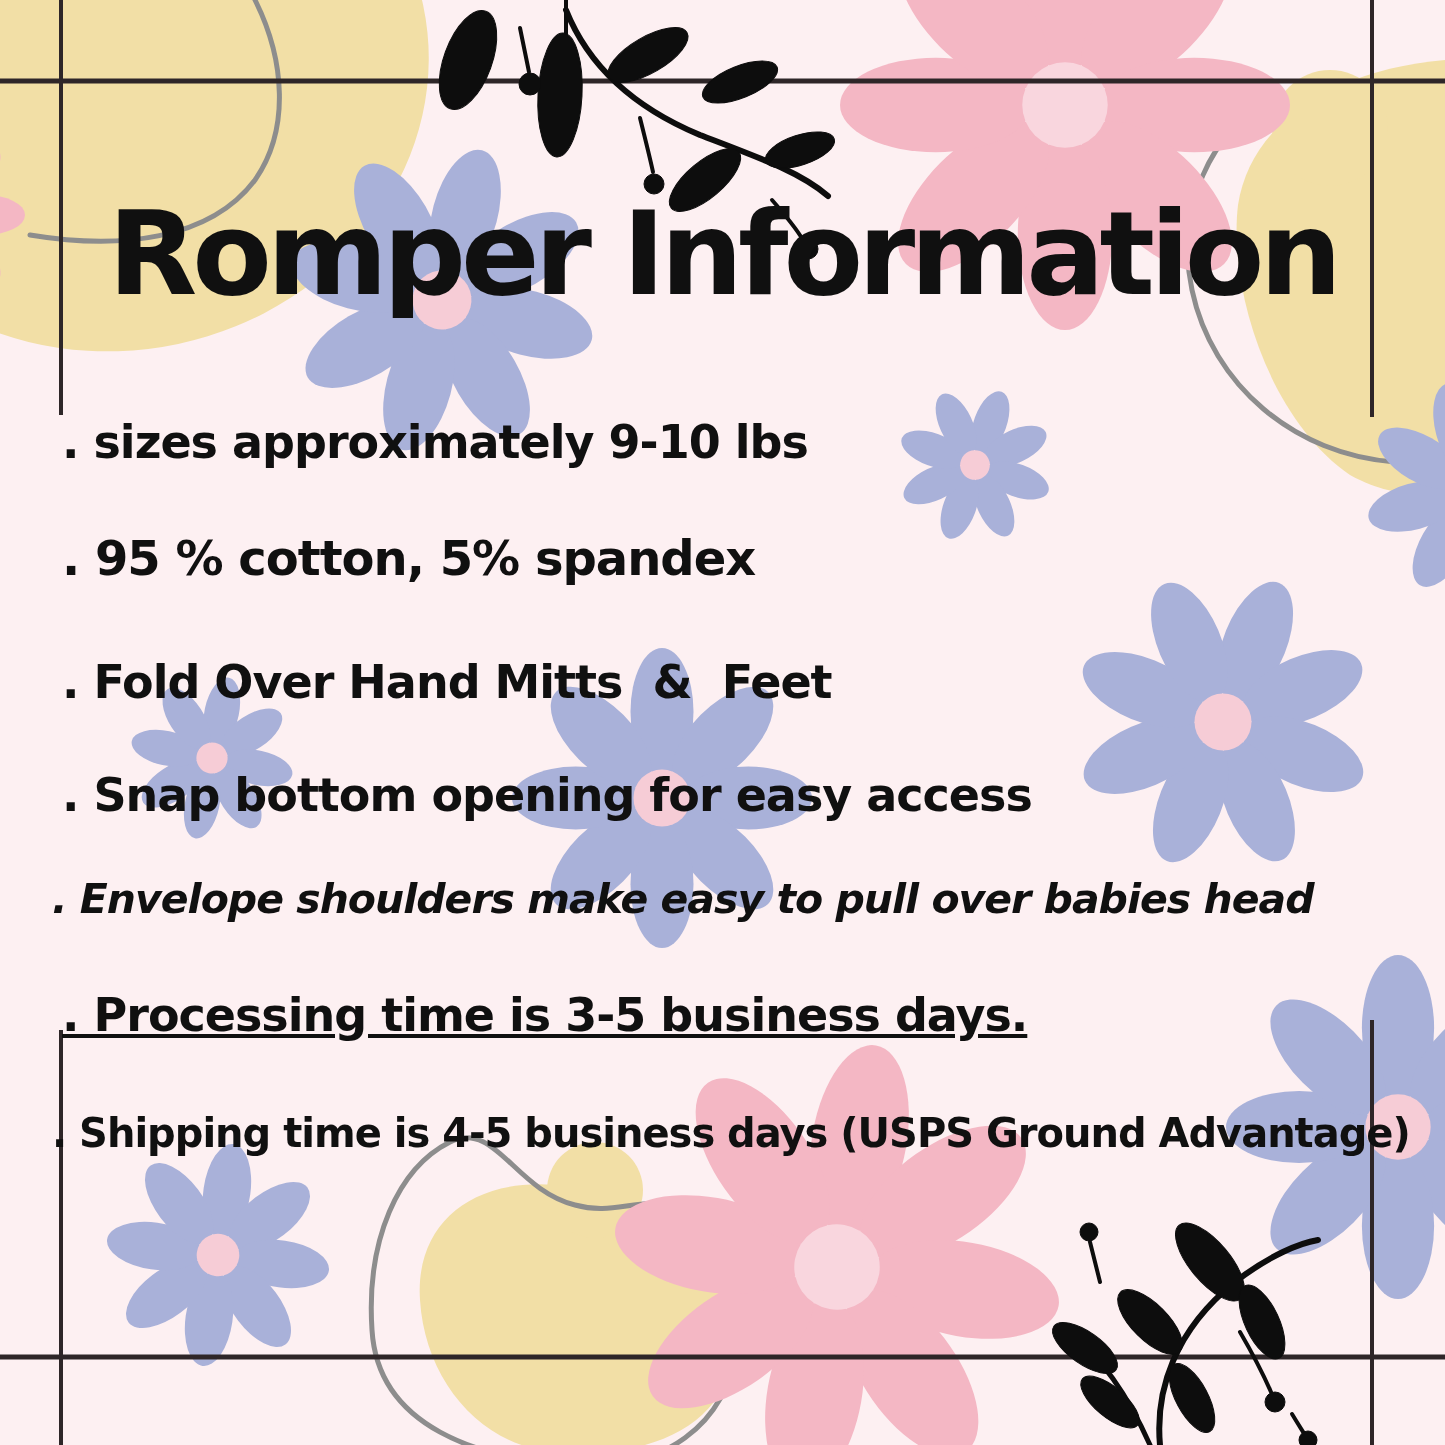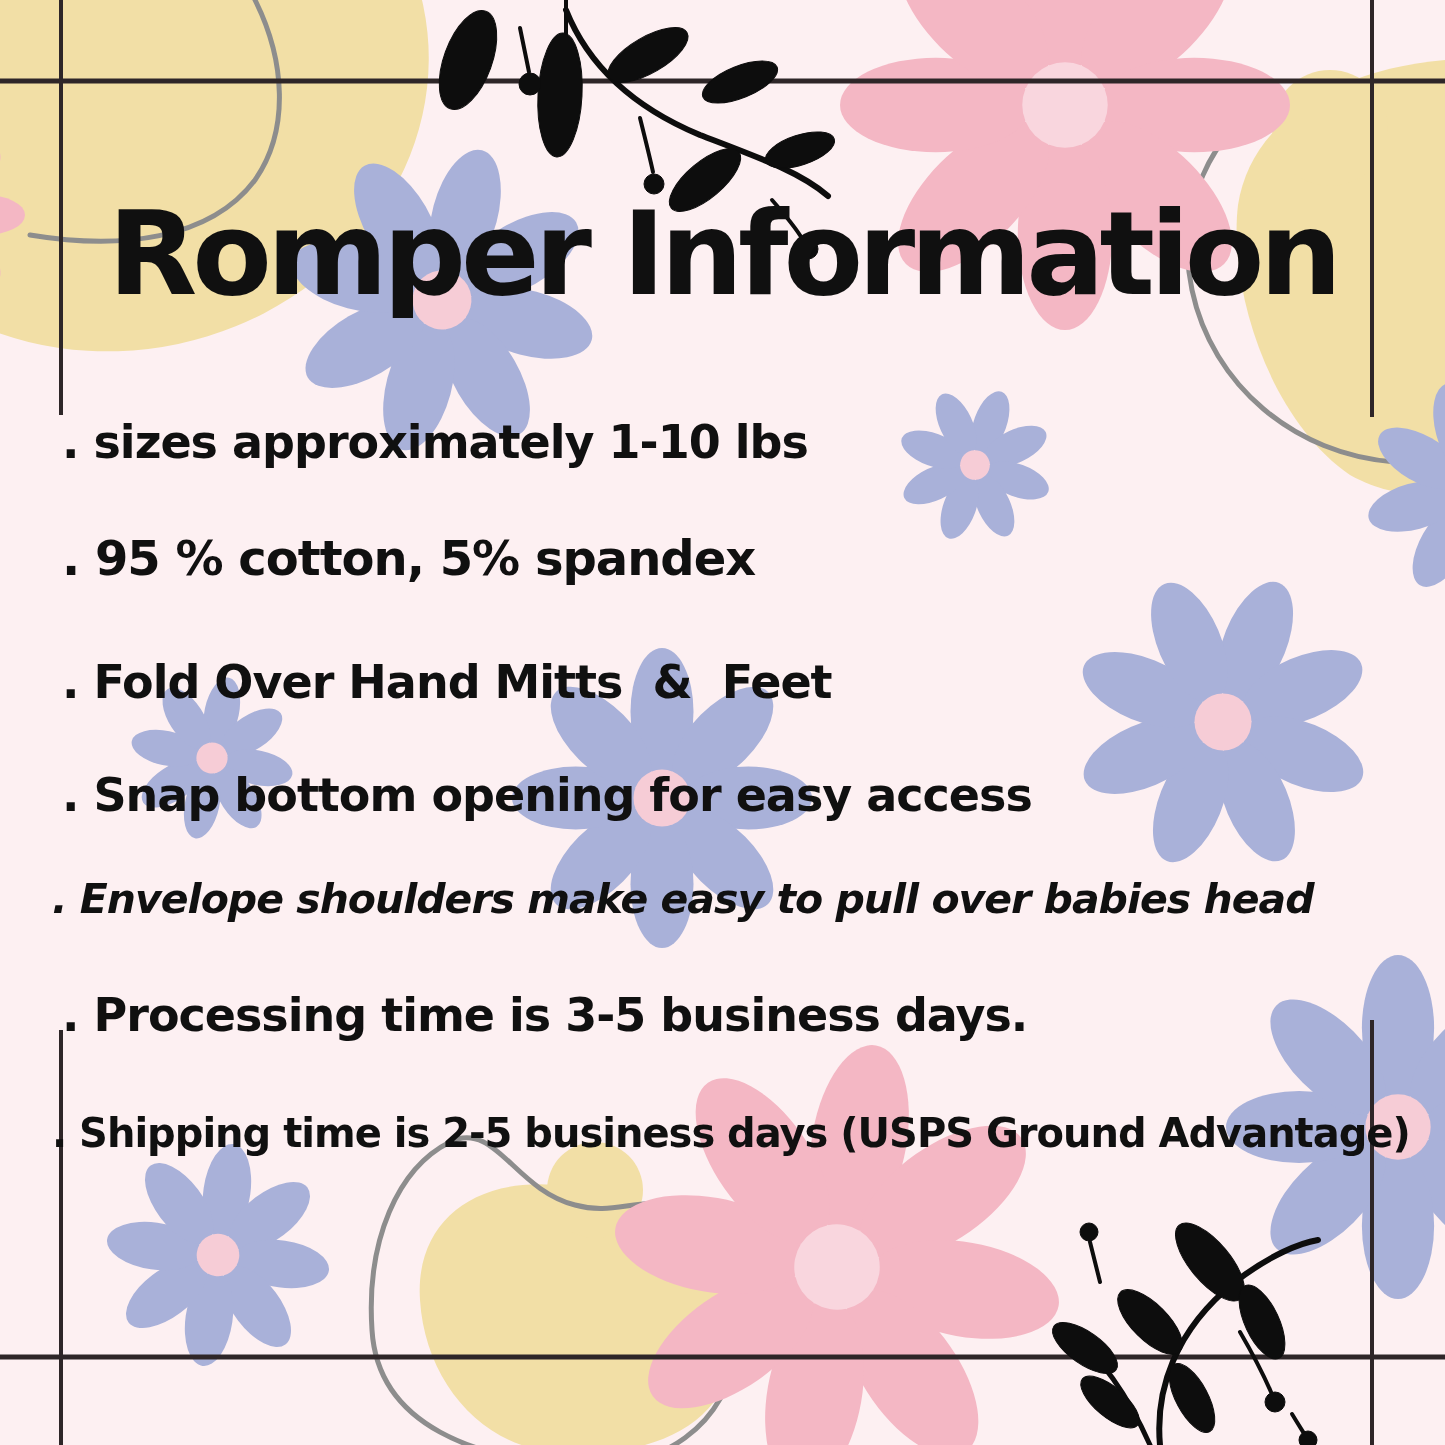--- a/index.html
+++ b/index.html
@@ -138,7 +138,7 @@
 
   <div class="textlayer">
     <div class="title">Romper Information</div>
-    <div class="bullet b1">. sizes approximately 1-10 lbs</div>
+    <div class="bullet b1">. sizes approximately 9-10 lbs</div>
     <div class="bullet b2">. 95 % cotton, 5% spandex</div>
     <div class="bullet b3">. Fold Over Hand Mitts  &amp;  Feet</div>
     <div class="bullet b4">. Snap bottom opening for easy access</div>

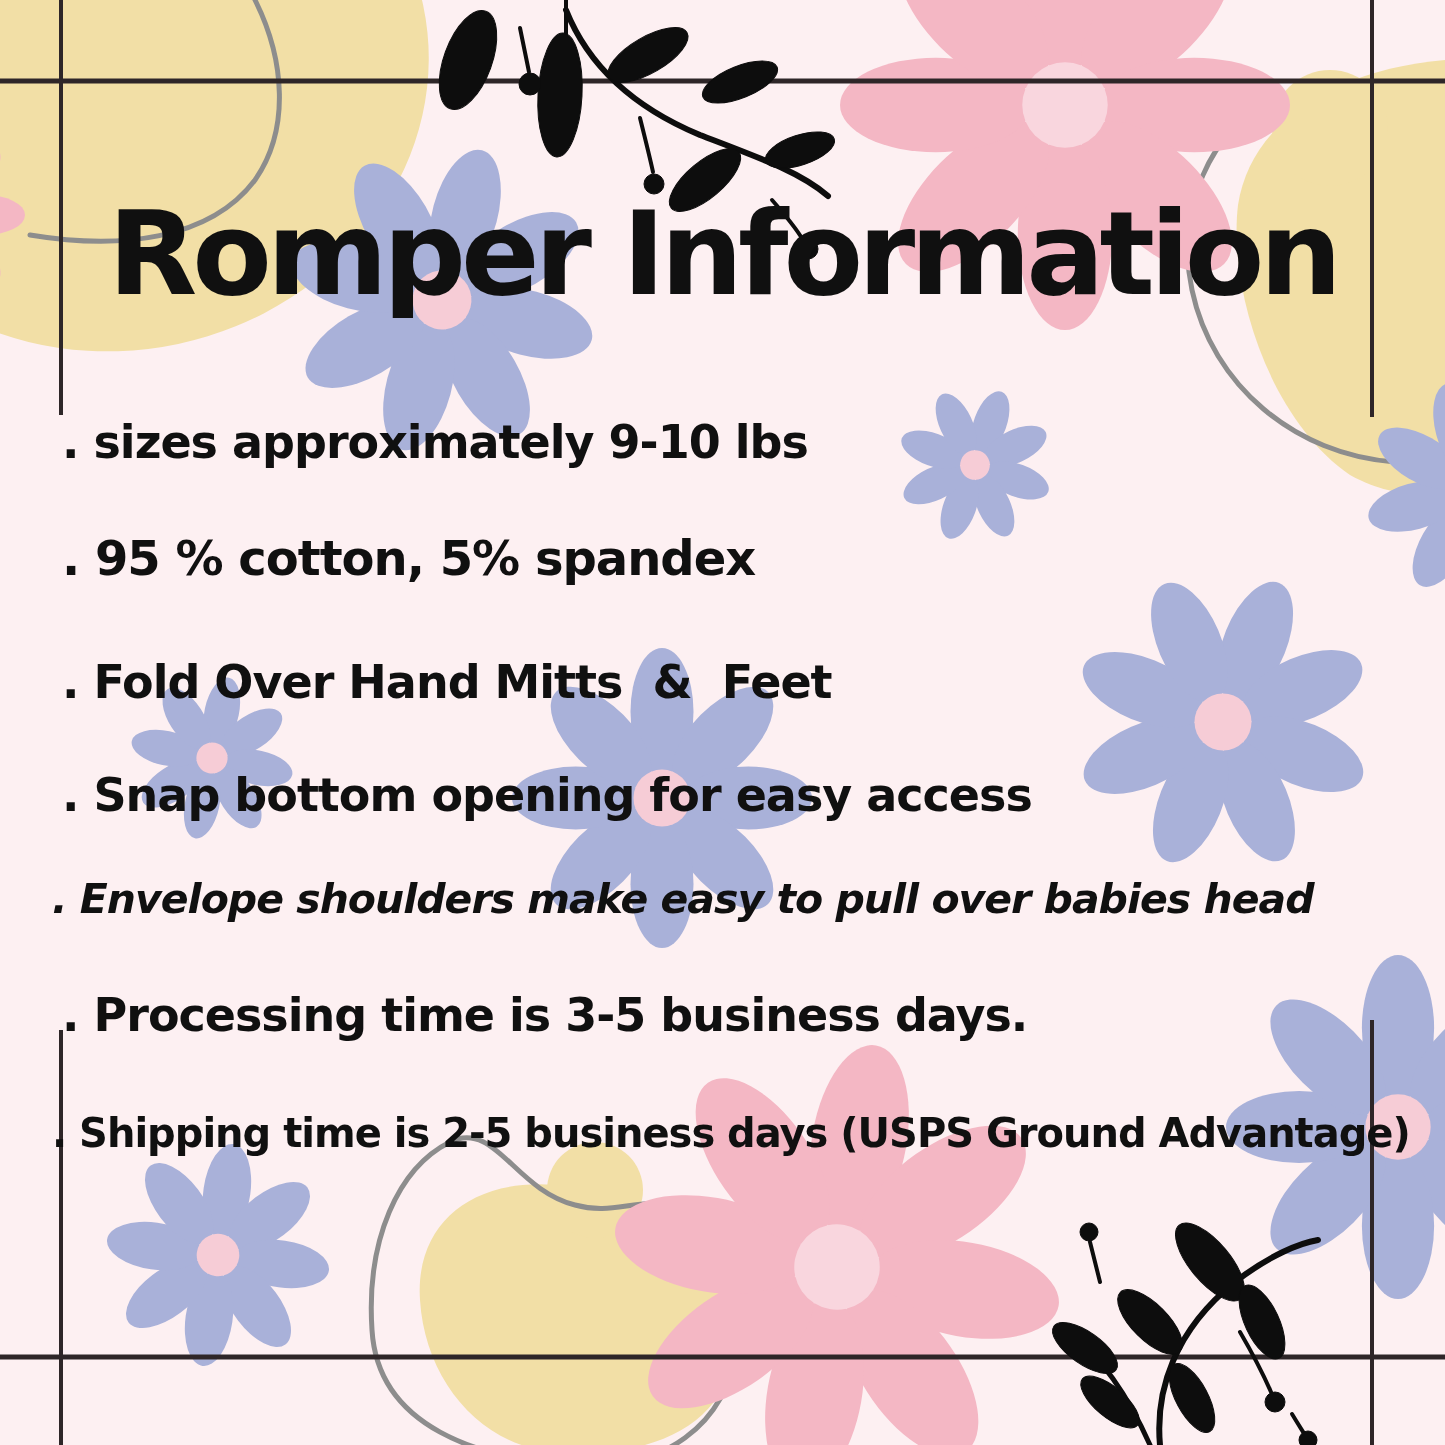--- a/index.html
+++ b/index.html
@@ -36,7 +36,7 @@
   .b3 { top: 659px;  left: 62px; font-size: 46px; }
   .b4 { top: 772px;  left: 62px; font-size: 46px; }
   .b5 { top: 879px;  left: 52px; font-size: 41px; font-style: italic; }
-  .b6 { top: 992px;  left: 62px; font-size: 46px; }
+  .b6 { top: 992px;  left: 62px; font-size: 46px; text-decoration: underline; }
   .b7 { top: 1113px; left: 52px; font-size: 40px; }
 </style>
 </head>

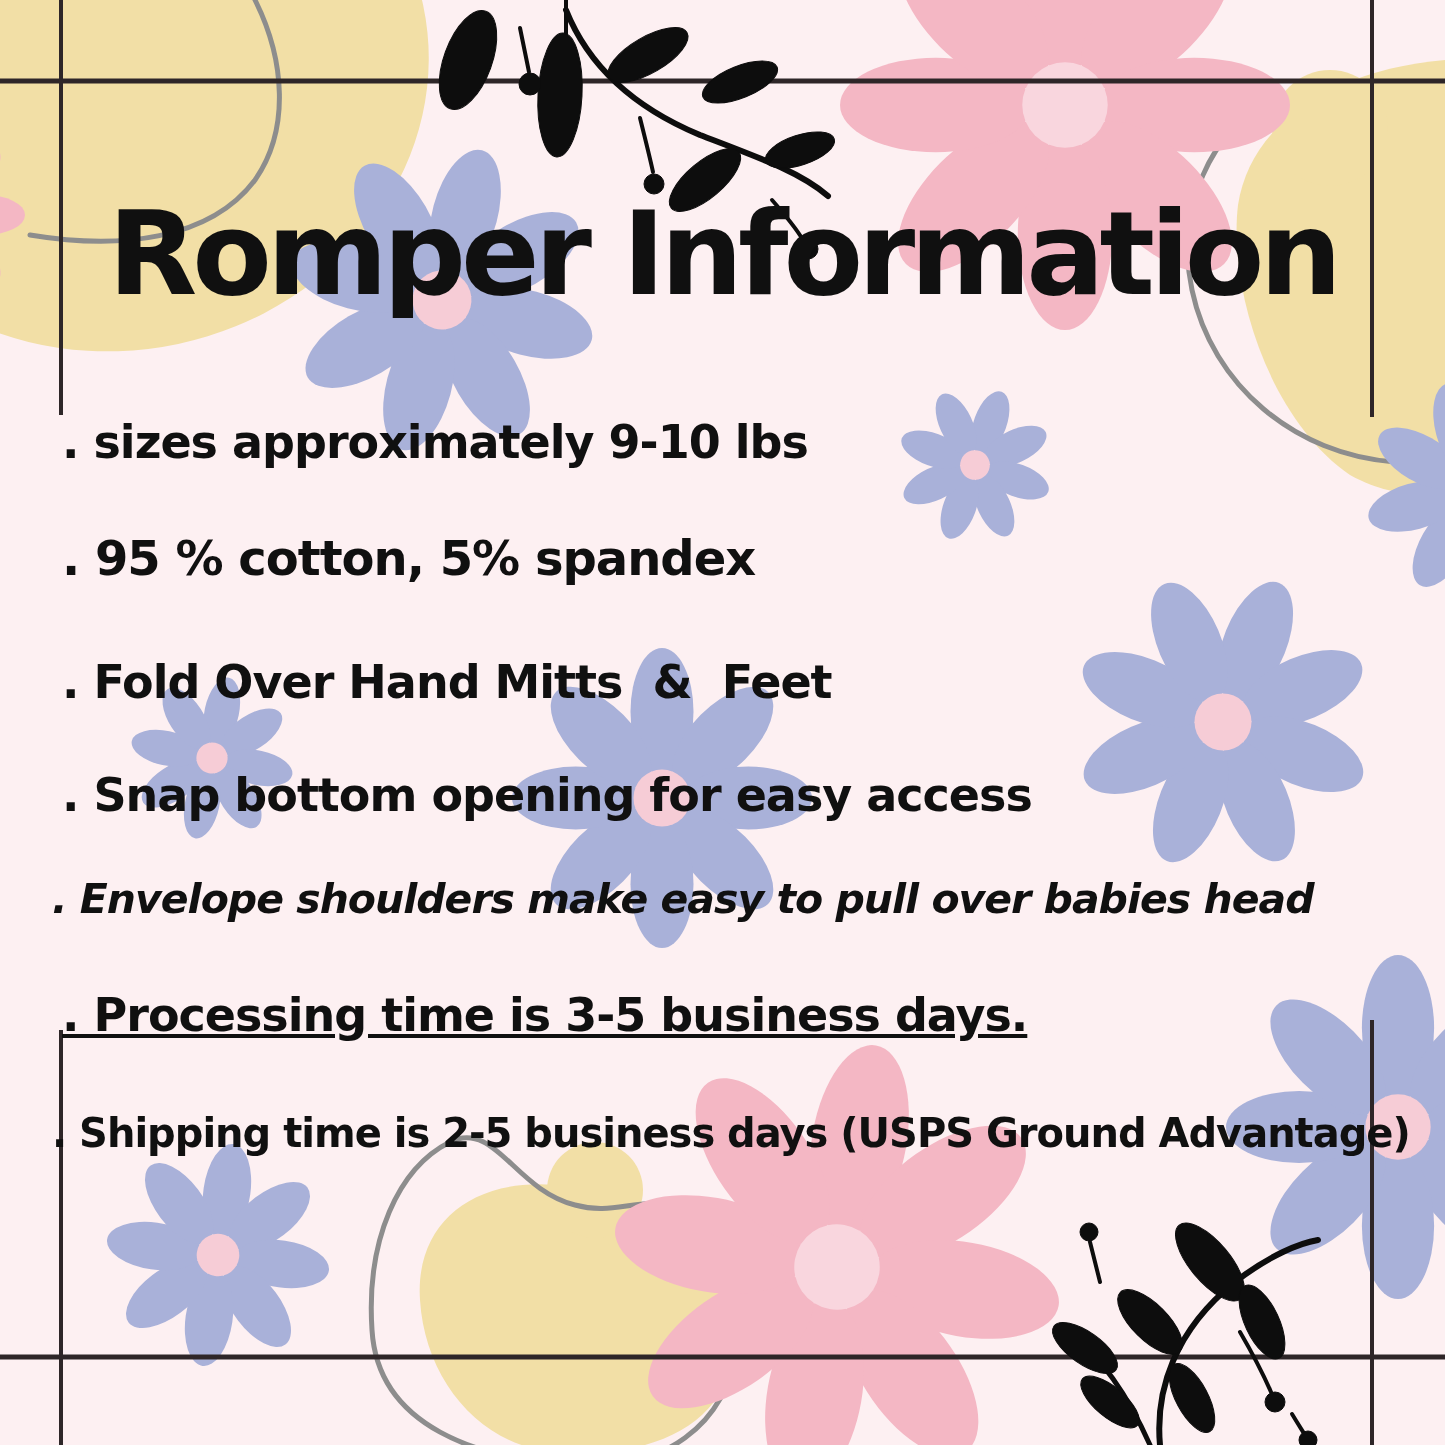--- a/index.html
+++ b/index.html
@@ -144,7 +144,7 @@
     <div class="bullet b4">. Snap bottom opening for easy access</div>
     <div class="bullet b5">. Envelope shoulders make easy to pull over babies head</div>
     <div class="bullet b6">. Processing time is 3-5 business days.</div>
-    <div class="bullet b7">. Shipping time is 2-5 business days (USPS Ground Advantage)</div>
+    <div class="bullet b7">. Shipping time is 4-5 business days (USPS Ground Advantage)</div>
   </div>
 
 </div>

